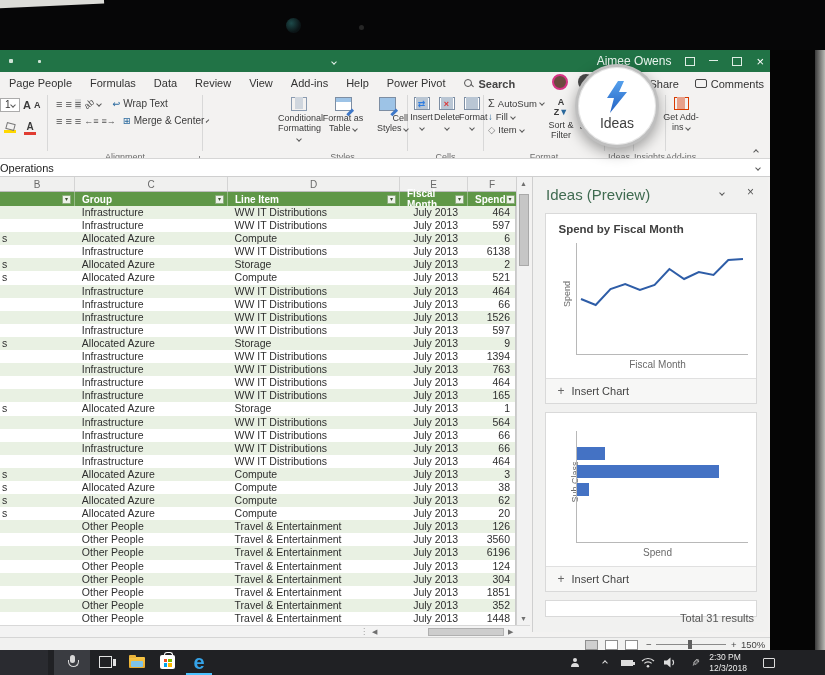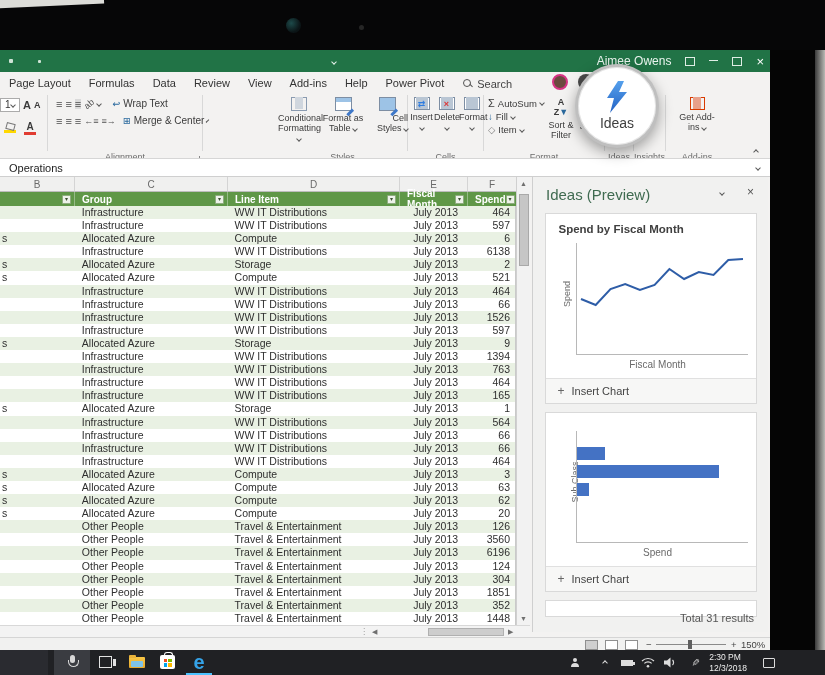--- a/index.html
+++ b/index.html
@@ -197,7 +197,7 @@
 
     <div class="abs tabrow">
       <div id="tabs" style="display:flex;">
-          <div class="rtab">Page Layout</div>
+          <div class="rtab">Page People</div>
           <div class="rtab">Formulas</div>
           <div class="rtab">Data</div>
           <div class="rtab">Review</div>

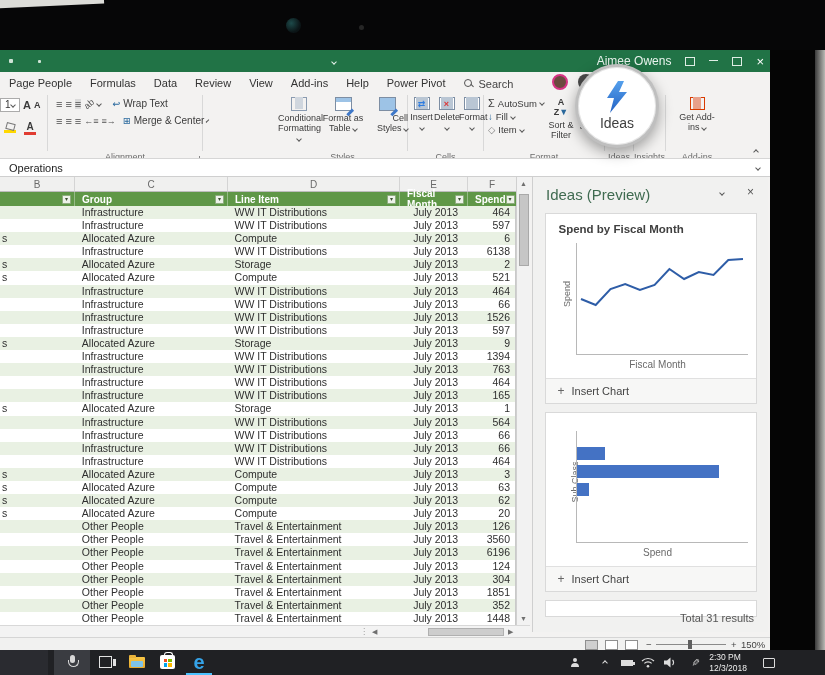--- a/index.html
+++ b/index.html
@@ -39,7 +39,7 @@
   
   .tabrow{left:0;top:22px;width:100%;height:23px;display:flex;align-items:center;font-size:11px;color:#333;}
   .rtab{padding:0 9px;line-height:23px;white-space:nowrap;}
-  .searchbox{display:flex;align-items:center;gap:5px;margin-left:10px;color:#444;}
+  .searchbox{display:flex;align-items:center;gap:5px;margin-left:10px;color:#444;font-weight:bold;}
   .s-icon{position:relative;width:9px;height:9px;}
   .s-icon::before{content:"";position:absolute;left:0;top:0;width:6px;height:6px;border:1.4px solid #555;border-radius:50%;}
   .s-icon::after{content:"";position:absolute;left:6px;top:6px;width:4px;height:1.4px;background:#555;transform:rotate(45deg);}

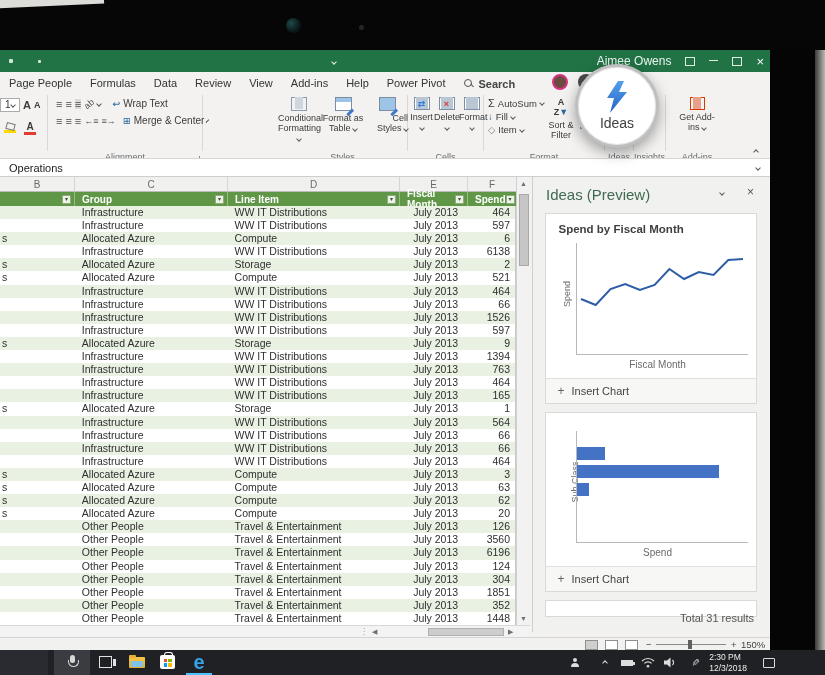--- a/index.html
+++ b/index.html
@@ -212,6 +212,10 @@
       </div>
       <span class="avatar" style="left:552px;background:#6b4a3f;border:2px solid #d63384;"></span>
       <span class="avatar" style="left:578px;background:#4a4a4a;"></span>
+      <div class="tr-right">
+        <span><span class="share-ic"></span><span>Share</span></span>
+        <span><span class="bubble-ic"></span><span>Comments</span></span>
+      </div>
     </div>
 
     <div class="abs ribbon">

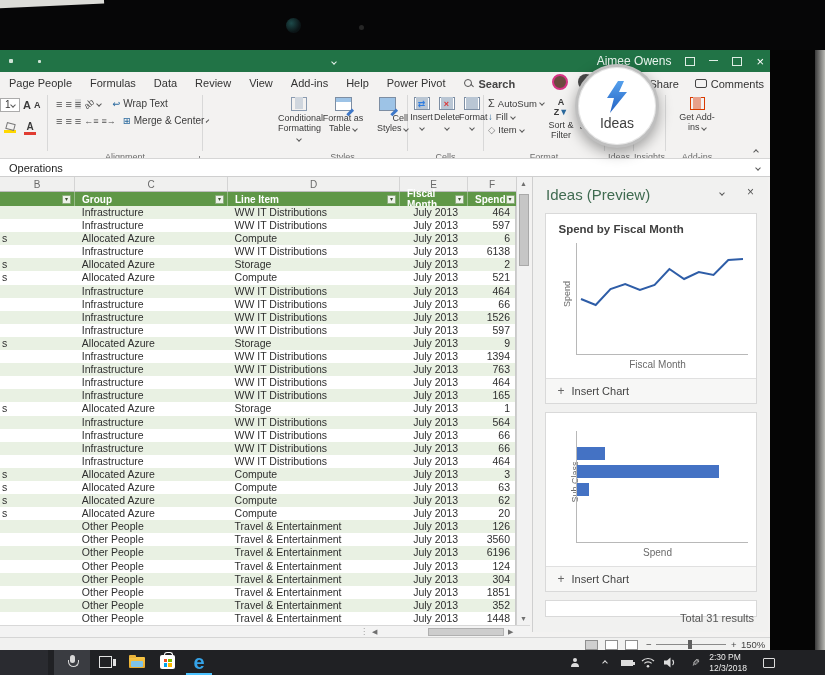--- a/index.html
+++ b/index.html
@@ -338,7 +338,7 @@
         <div class="glabel">Insights</div>
       </div>
 
-      <div class="rgroup" style="left:666px;width:62px;border-right:none;text-decoration:underline;">
+      <div class="rgroup" style="left:650px;width:62px;border-right:none;text-decoration:underline;">
         <div class="rbtn-big" style="left:10px;">
           <span class="ric grid4" style="border-color:#d83b01;width:15px;height:13px;"><i style="border-color:#e8a08a;"></i><i style="border-color:#e8a08a;"></i><i style="border-color:#e8a08a;"></i><i style="border-color:#e8a08a;"></i></span>
           <span>Get Add-ins</span> <span class="chev"></span>

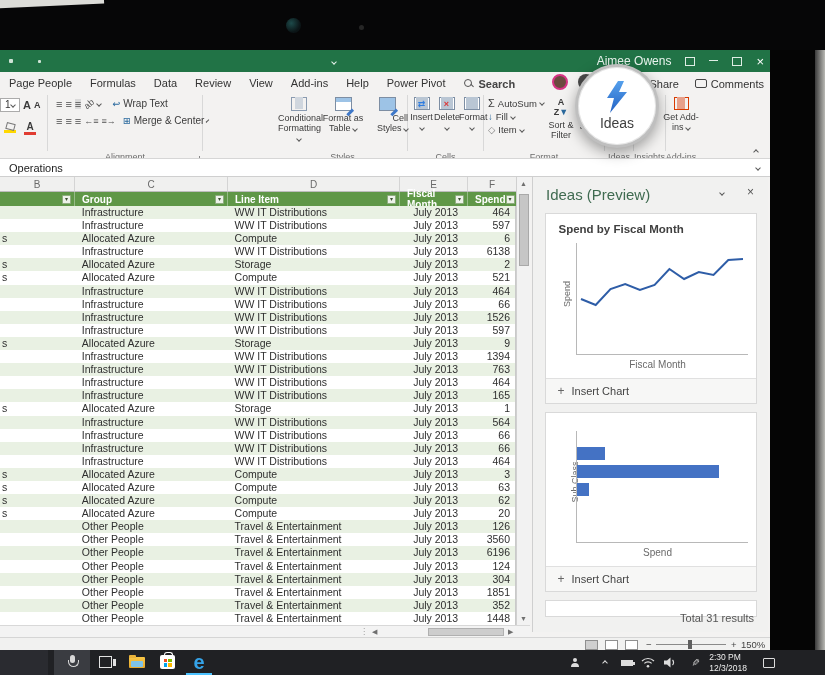--- a/index.html
+++ b/index.html
@@ -80,7 +80,7 @@
 
   
   .fbar{left:0;top:108px;width:100%;height:19px;background:#fff;border-top:1px solid #d6d6d6;border-bottom:1px solid #cfcfcf;
-        font-size:11px;color:#222;line-height:18px;padding-left:9px;}
+        font-size:11px;color:#222;line-height:18px;}
   .fbar-chev{position:absolute;right:12px;top:7px;}
 
   

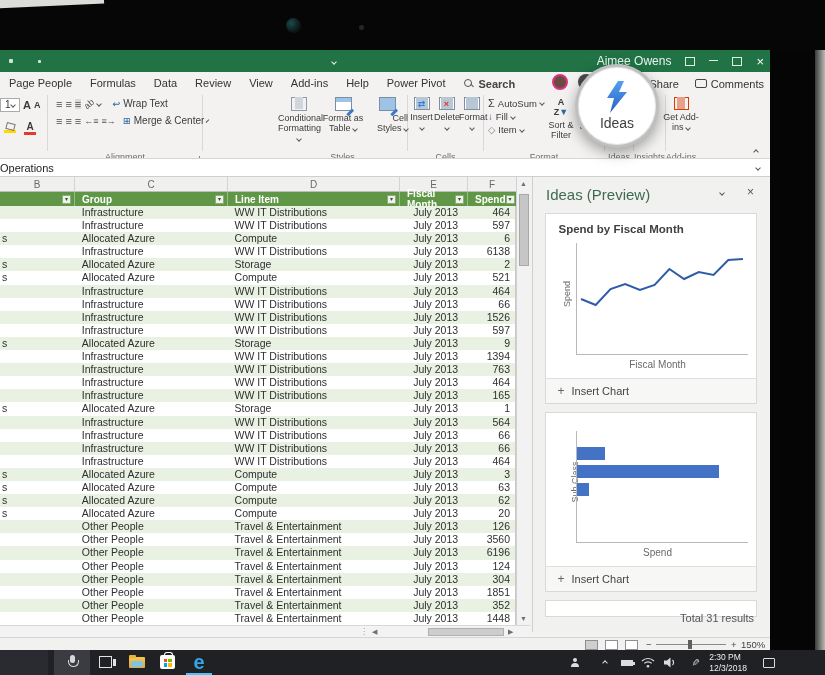--- a/index.html
+++ b/index.html
@@ -537,7 +537,7 @@
           <div class="gc gc-g">Allocated Azure</div>
           <div class="gc gc-i">Compute</div>
           <div class="gc gc-m">July 2013</div>
-          <div class="gc gc-s">63</div>
+          <div class="gc gc-s">38</div>
         </div>
         <div class="grow alt">
           <div class="gc gc-b">s</div>

